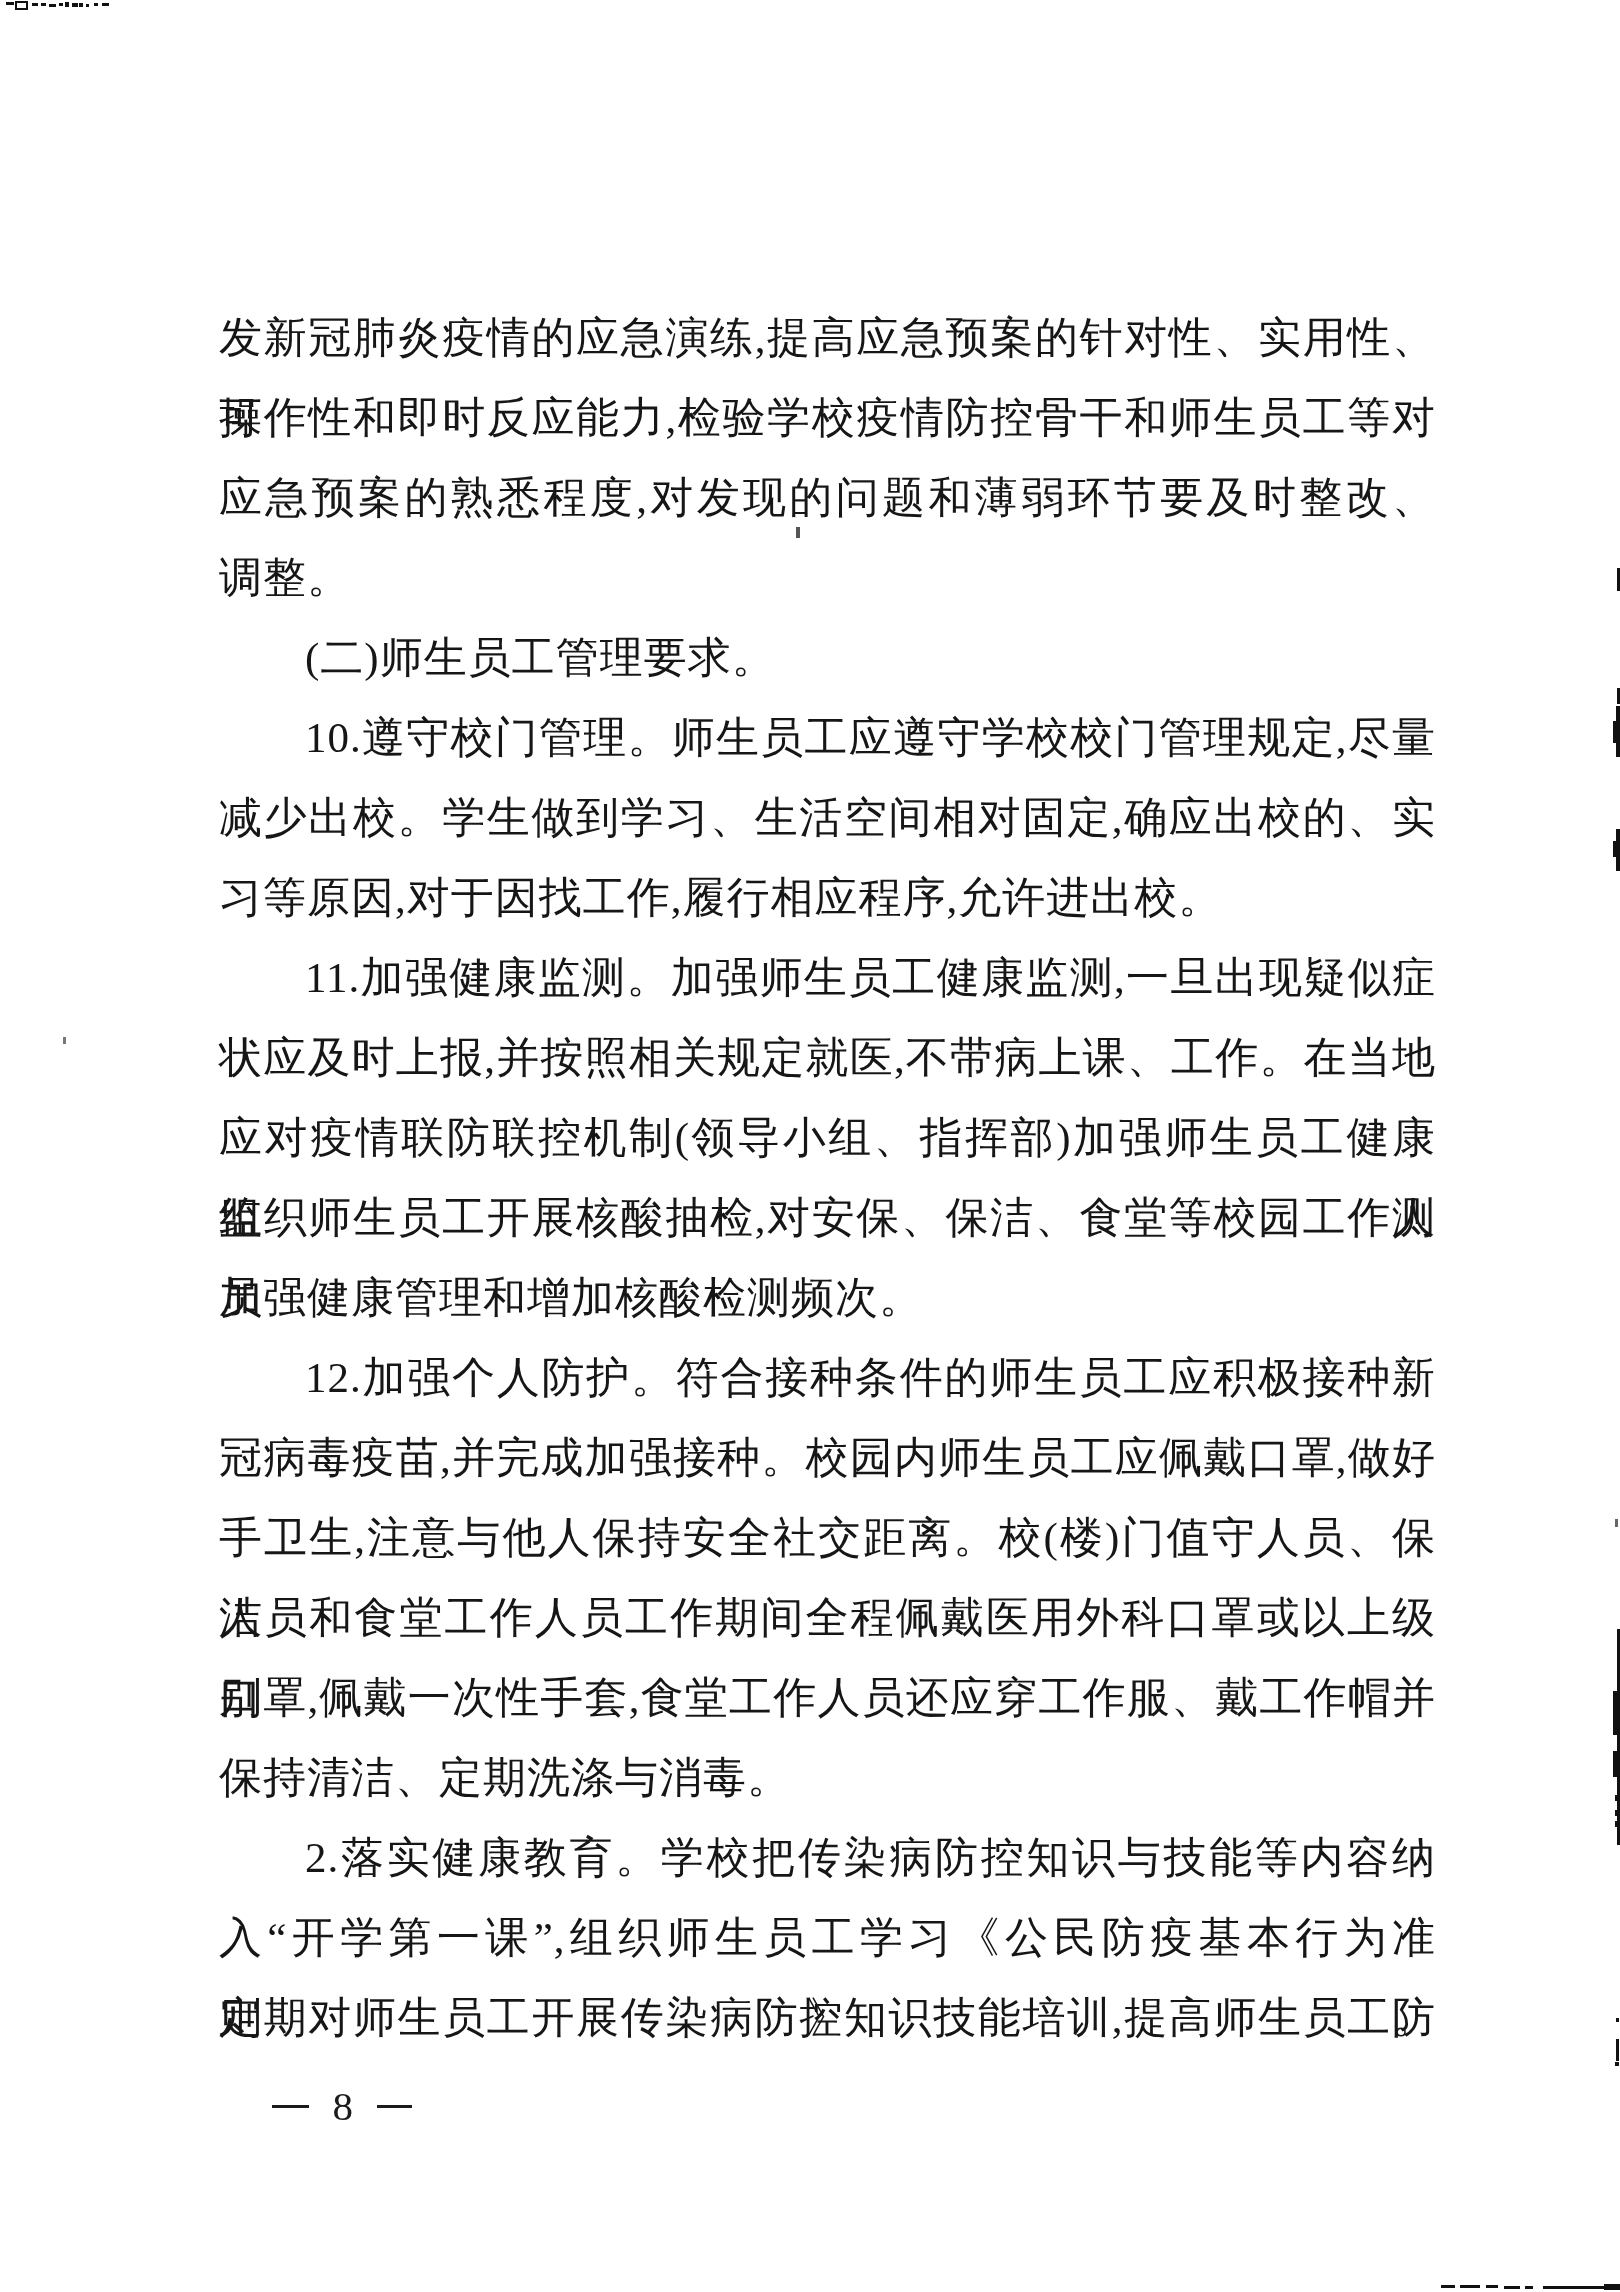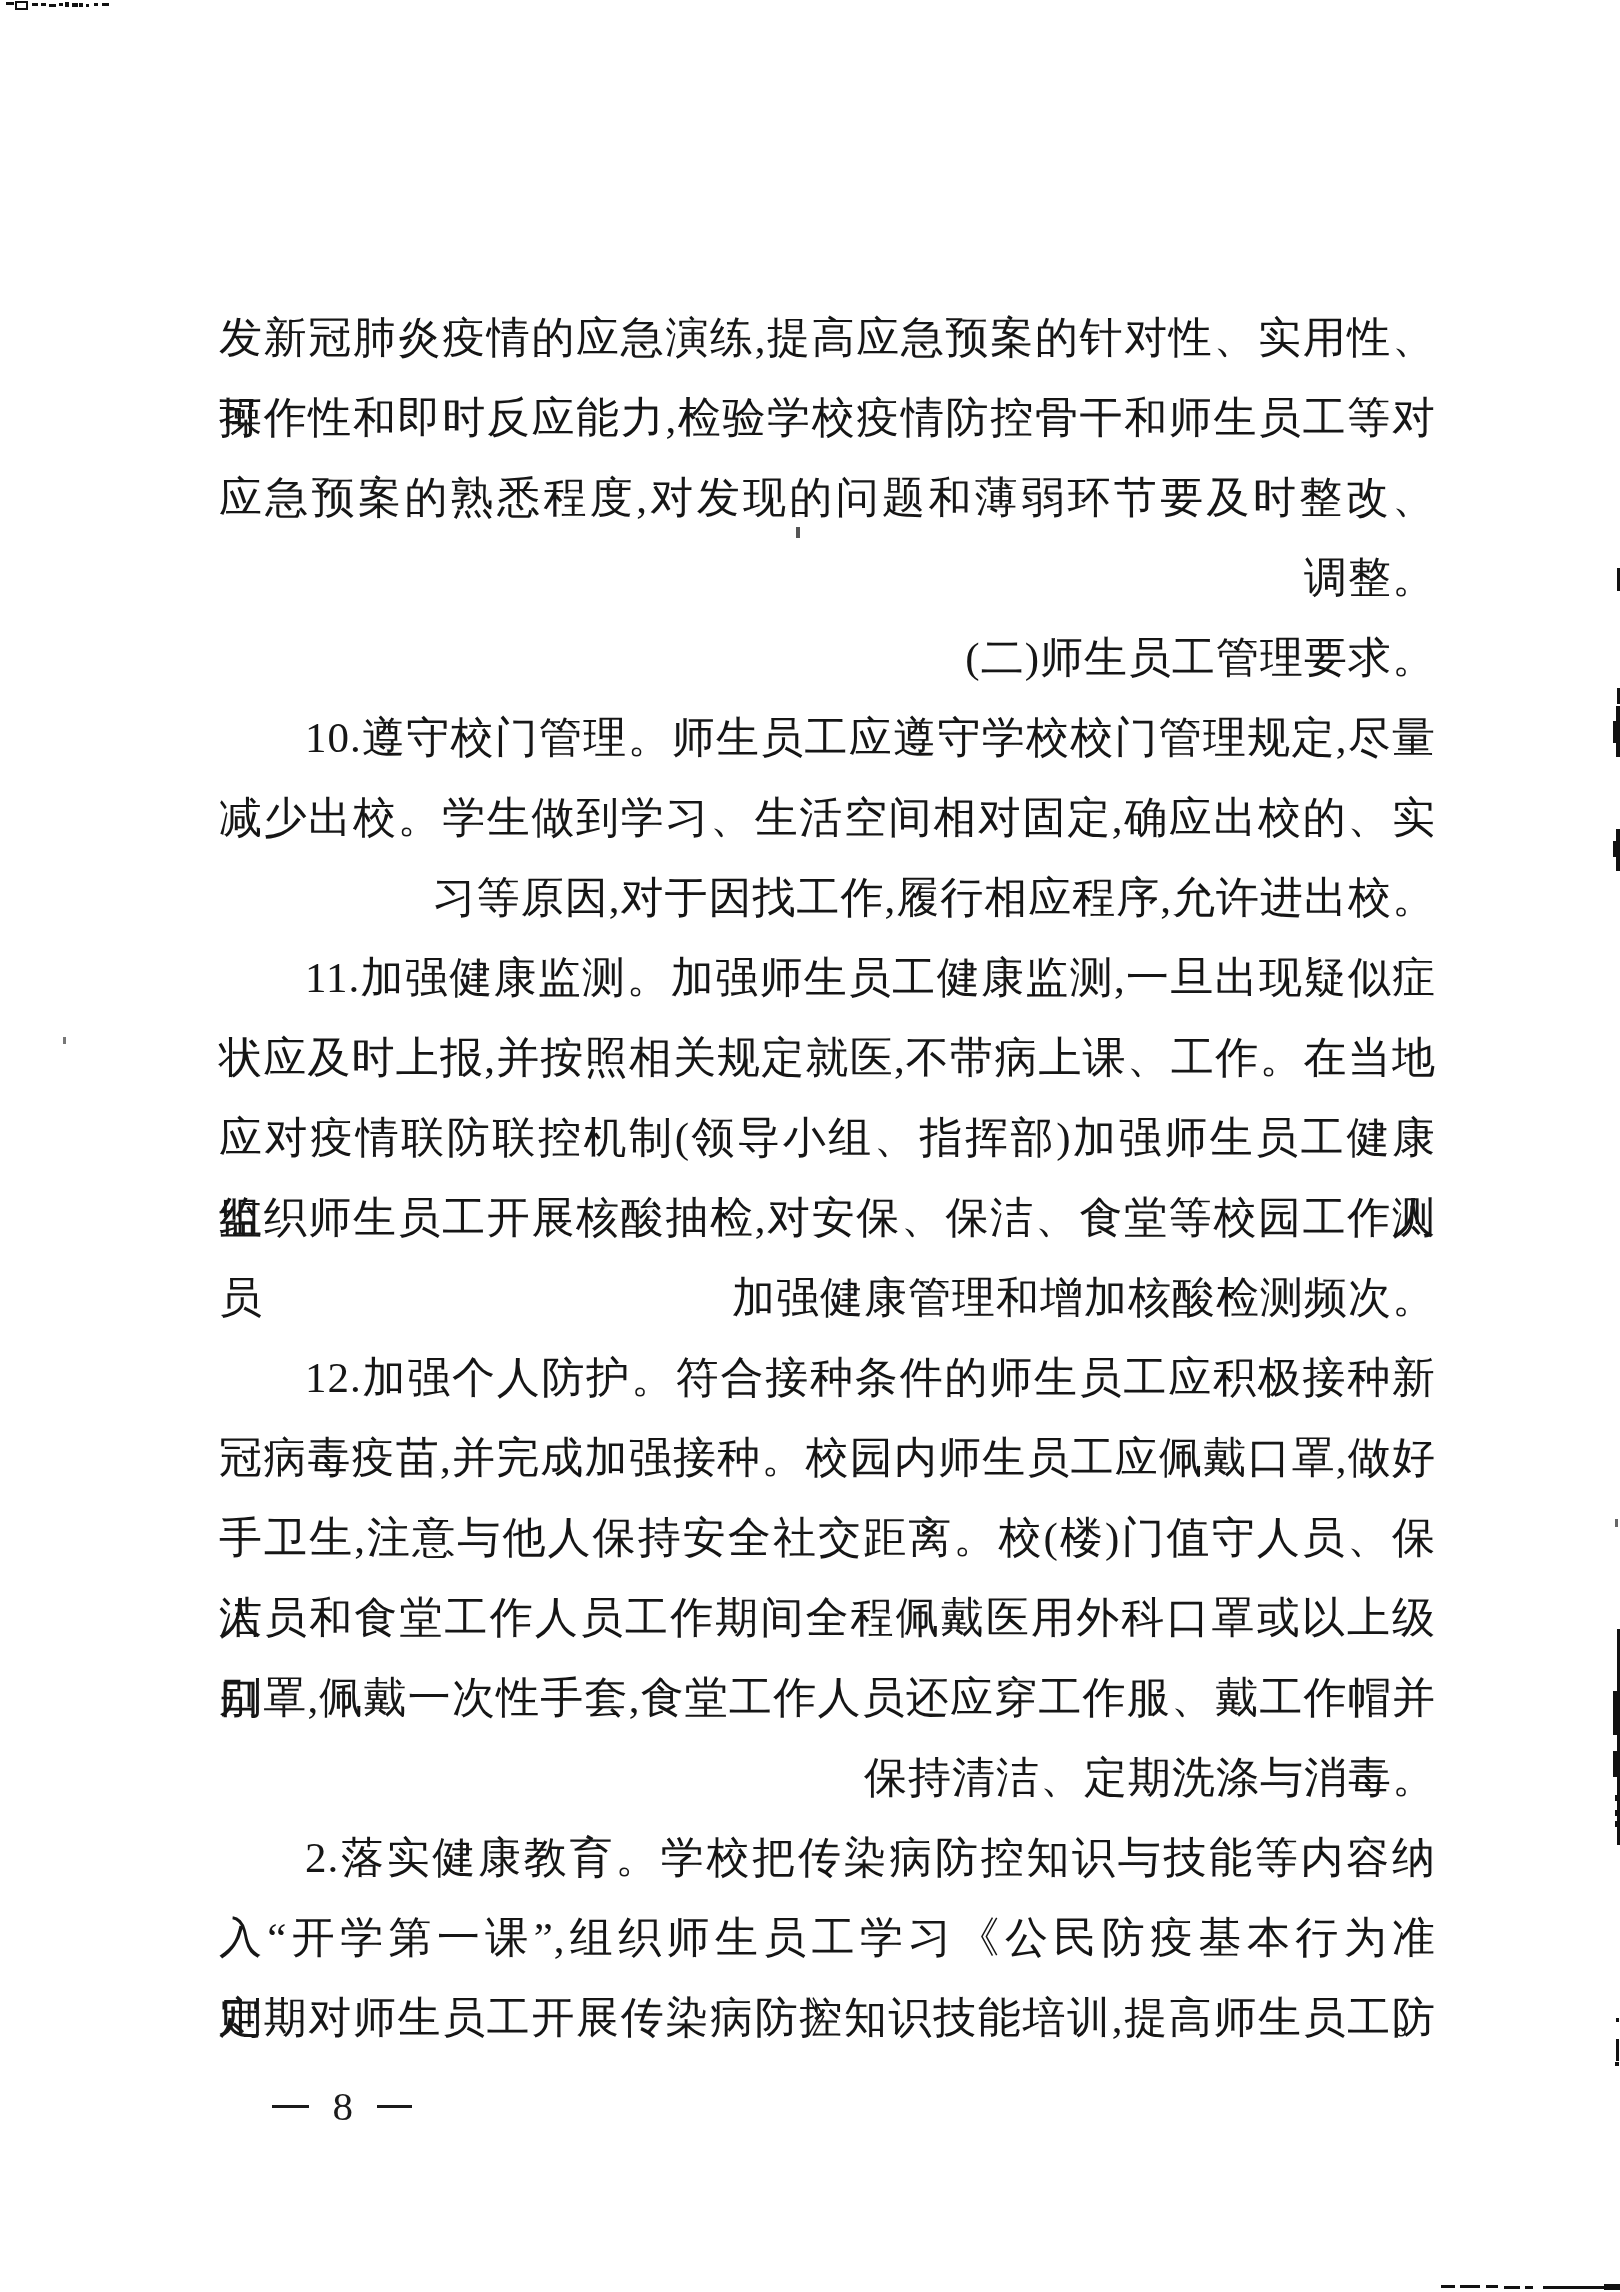--- a/index.html
+++ b/index.html
@@ -27,7 +27,6 @@
     letter-spacing: 1px;
     white-space: nowrap;
     font-weight: 500;
-    text-align: right;
   }
   .line.justify {
     white-space: normal;

